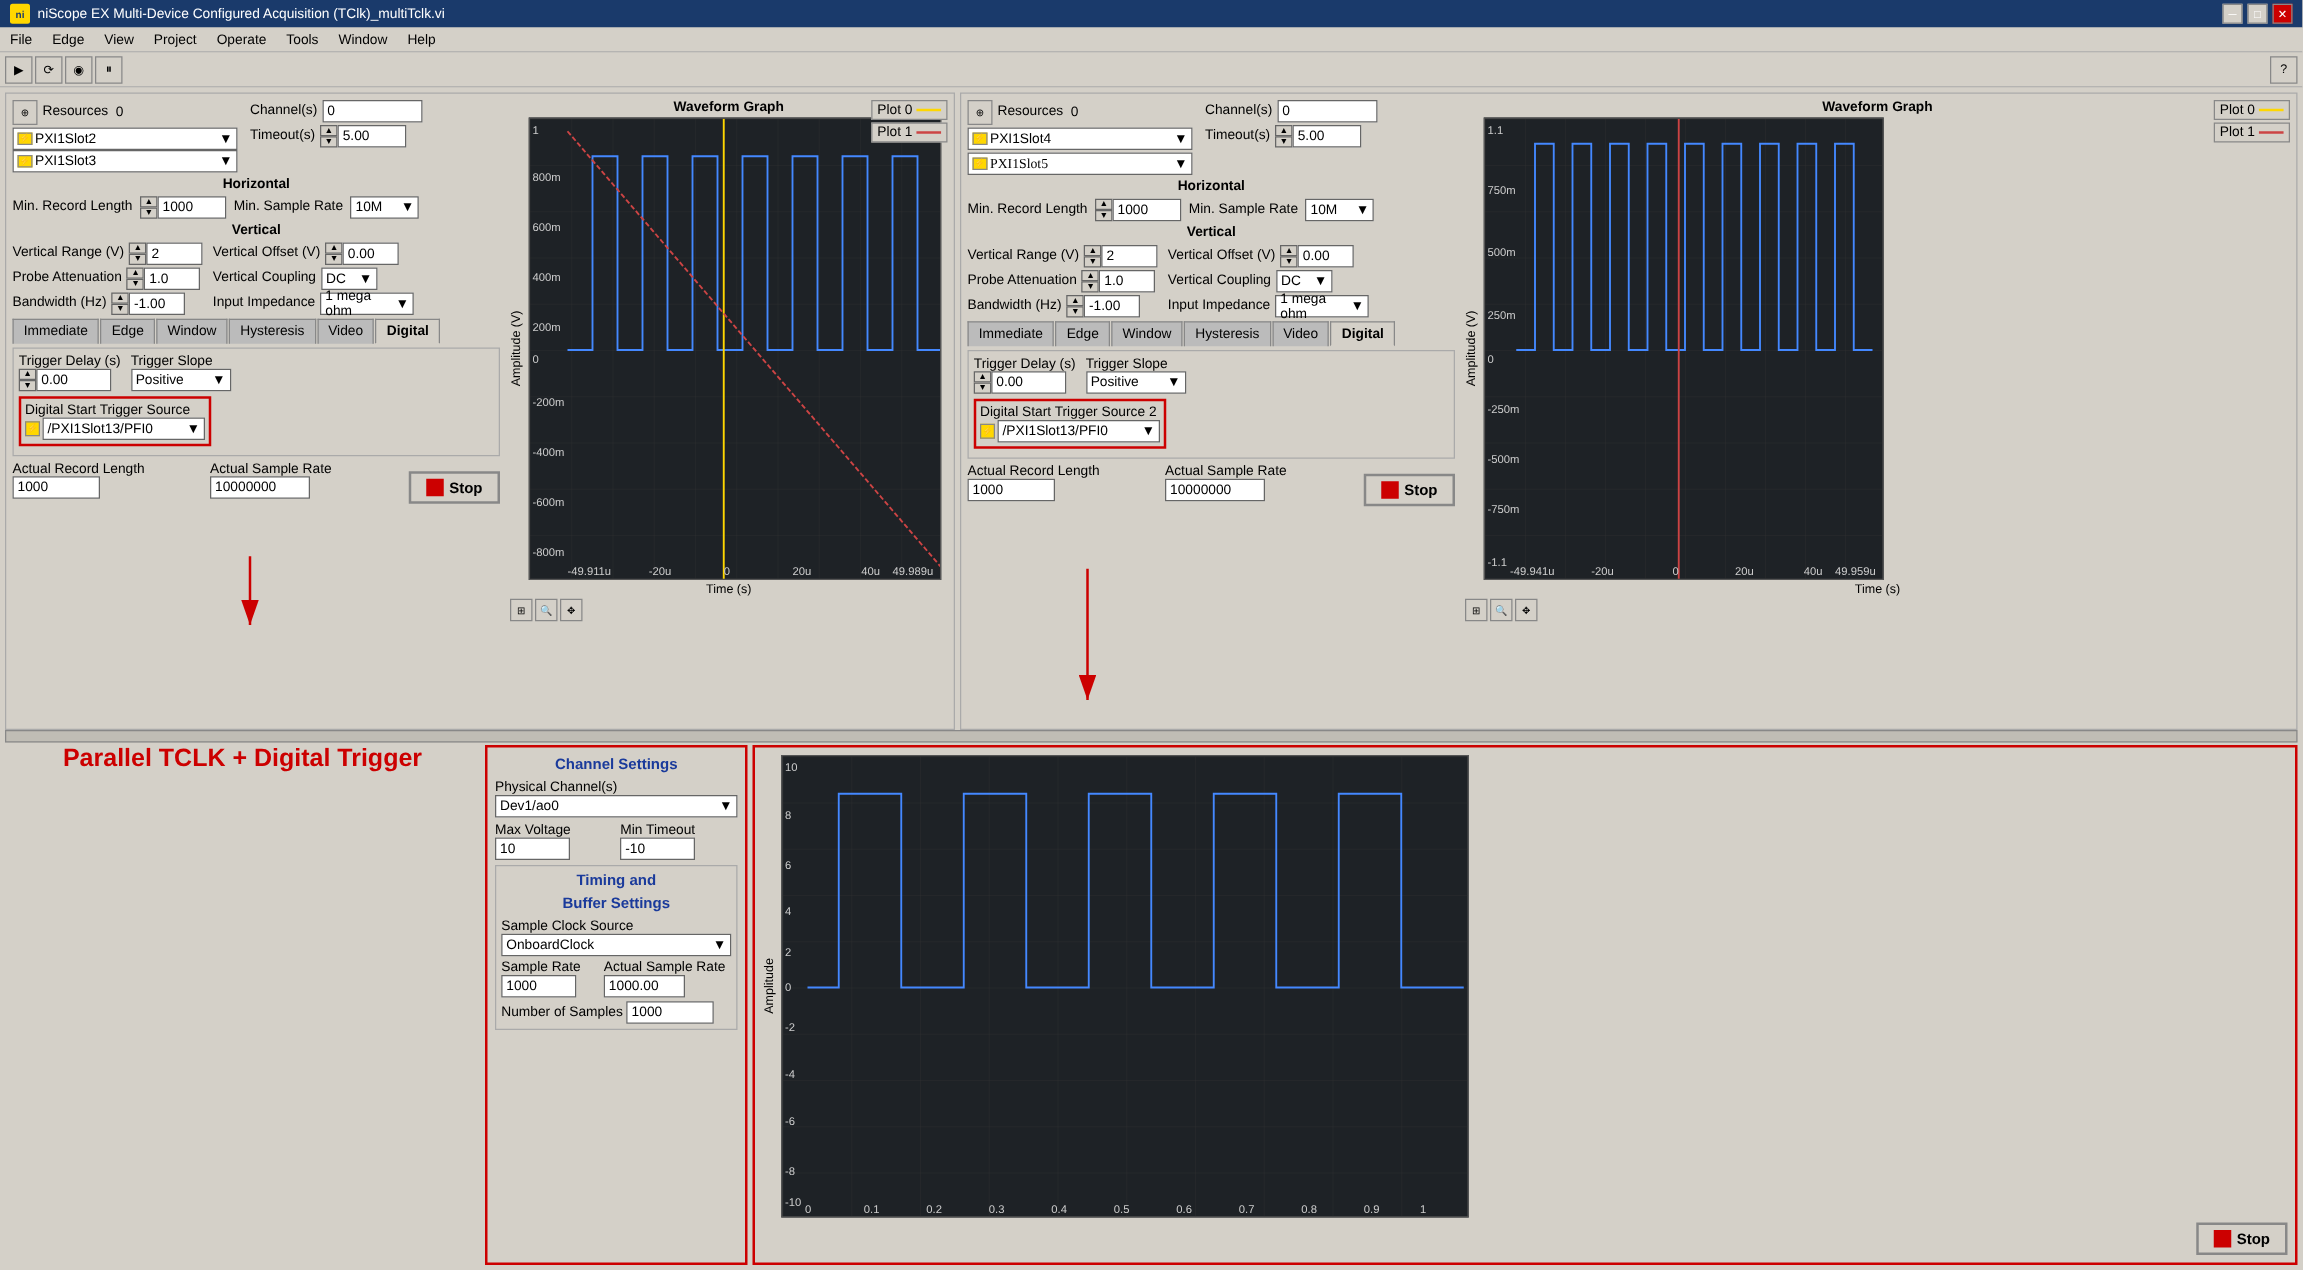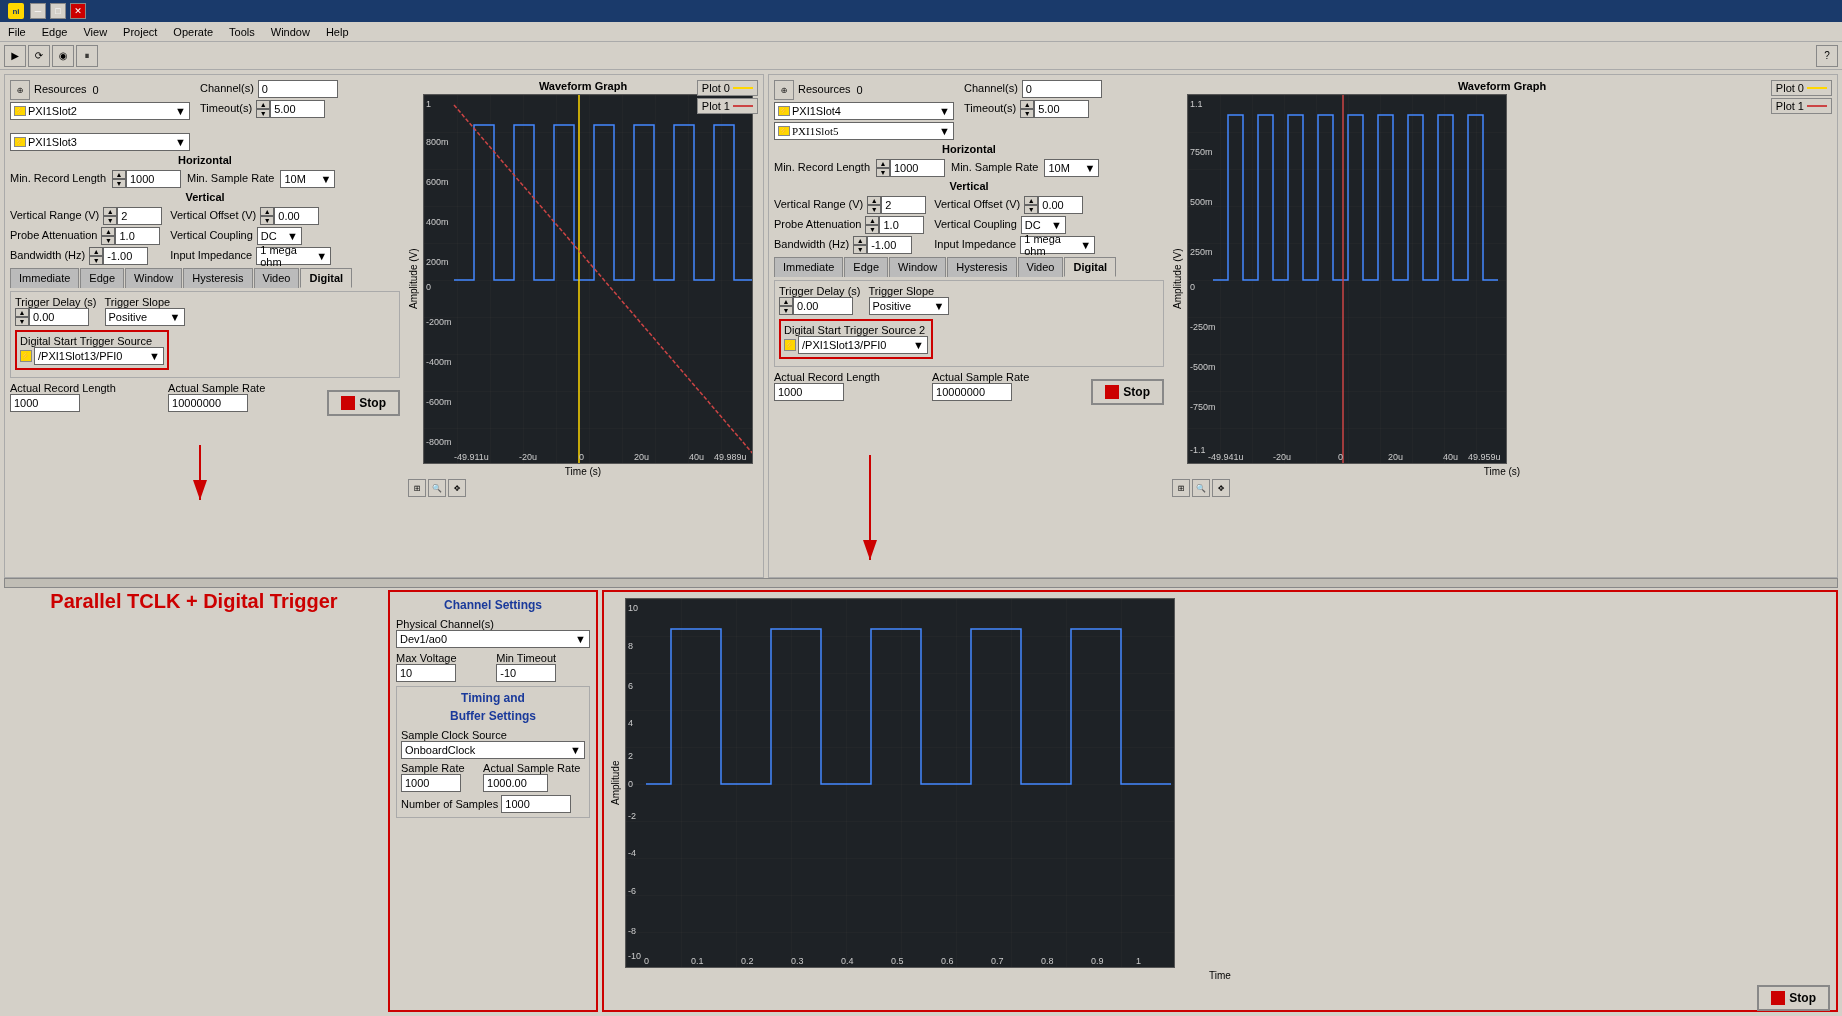--- a/index.html
+++ b/index.html
@@ -62,6 +62,7 @@
 
 <div class="title-bar">
   <div class="title-bar-icon">ni</div>
+  <span class="title-bar-title">niScope EX Multi-Device Configured Acquisition (TClk)_multiTclk.vi</span>
   <div class="title-bar-controls">
     <div class="title-btn">─</div>
     <div class="title-btn">□</div>

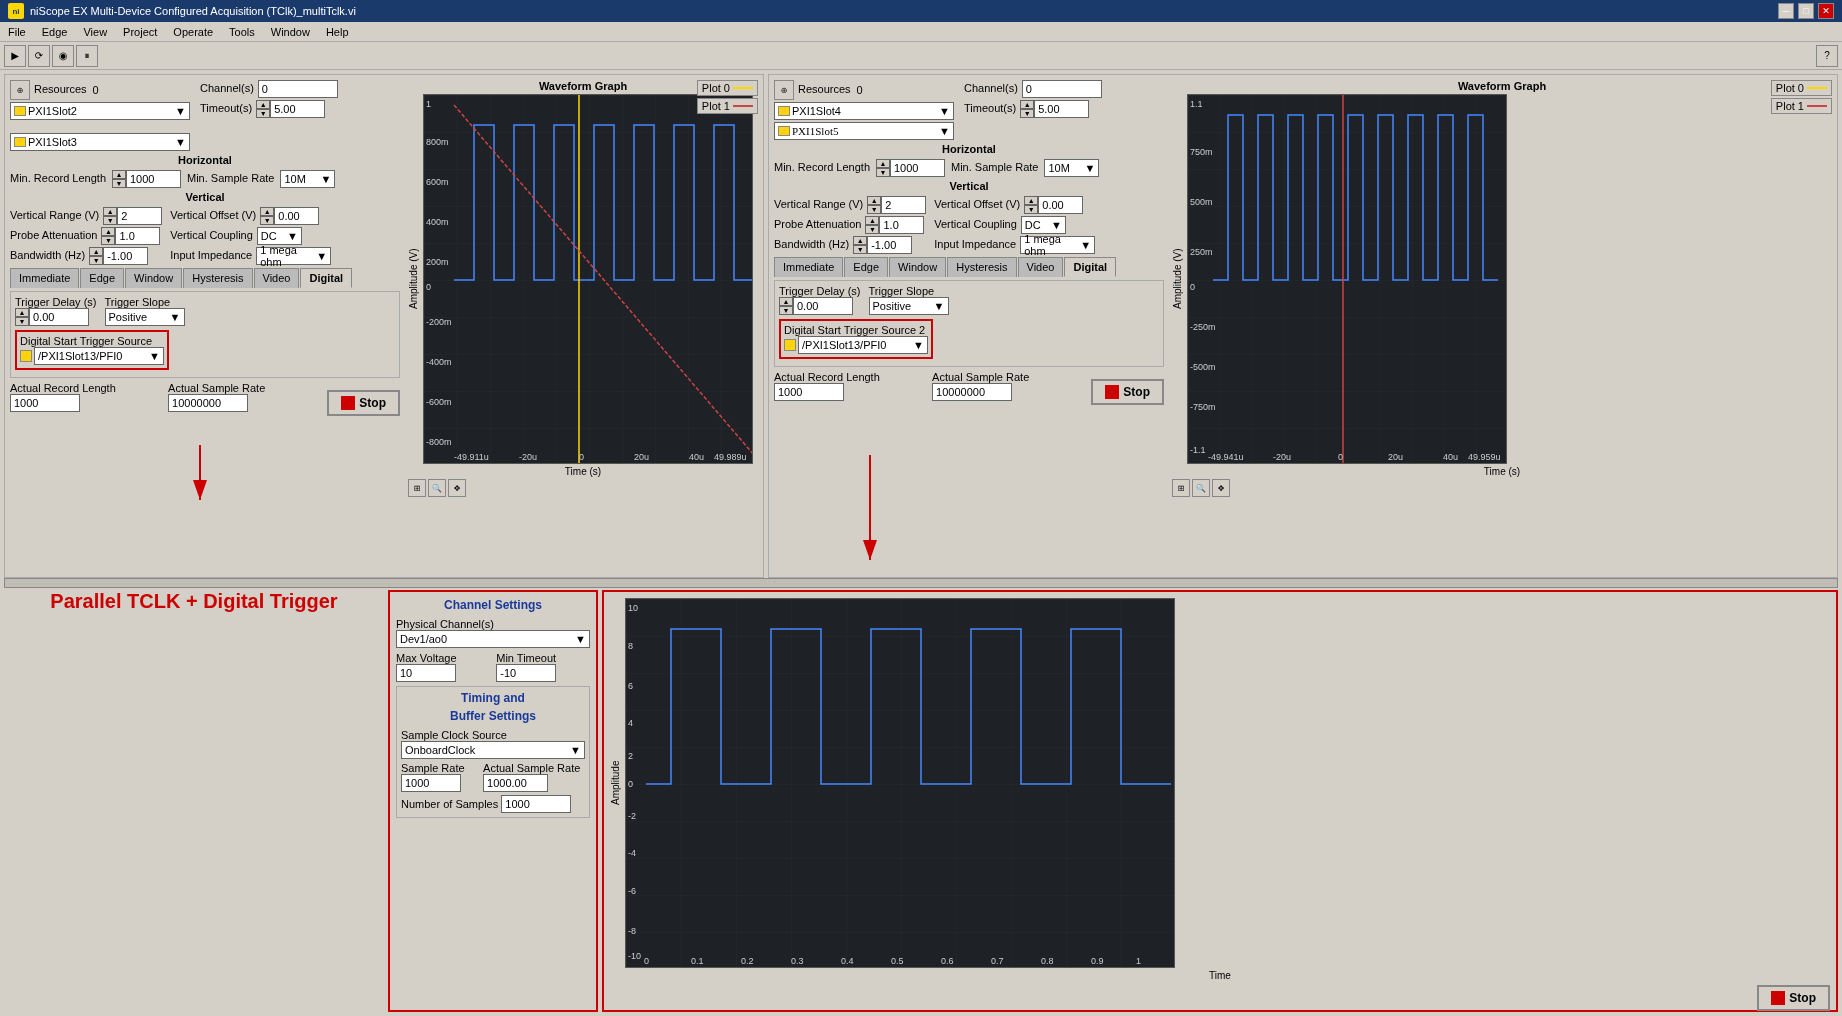--- a/index.html
+++ b/index.html
@@ -108,7 +108,7 @@
                 <span class="label">Resources</span>
                 <span style="font-size:11px; margin-left:2px;">0</span>
               </div>
-              <div style="display:flex; align-items:center; gap:2px; margin-bottom:13px;">
+              <div style="display:flex; align-items:center; gap:2px; margin-bottom:0;">
                 <div style="display:flex; align-items:center; background:white; border:1px solid #666; height:18px; padding:1px 3px; font-size:11px; flex:1; justify-content:space-between;">
                   <div style="display:flex; align-items:center; gap:2px;">
                     <span style="background:#ffd700; border:1px solid #888; width:12px; height:10px; font-size:7px; display:flex; align-items:center; justify-content:center;">⚡</span>

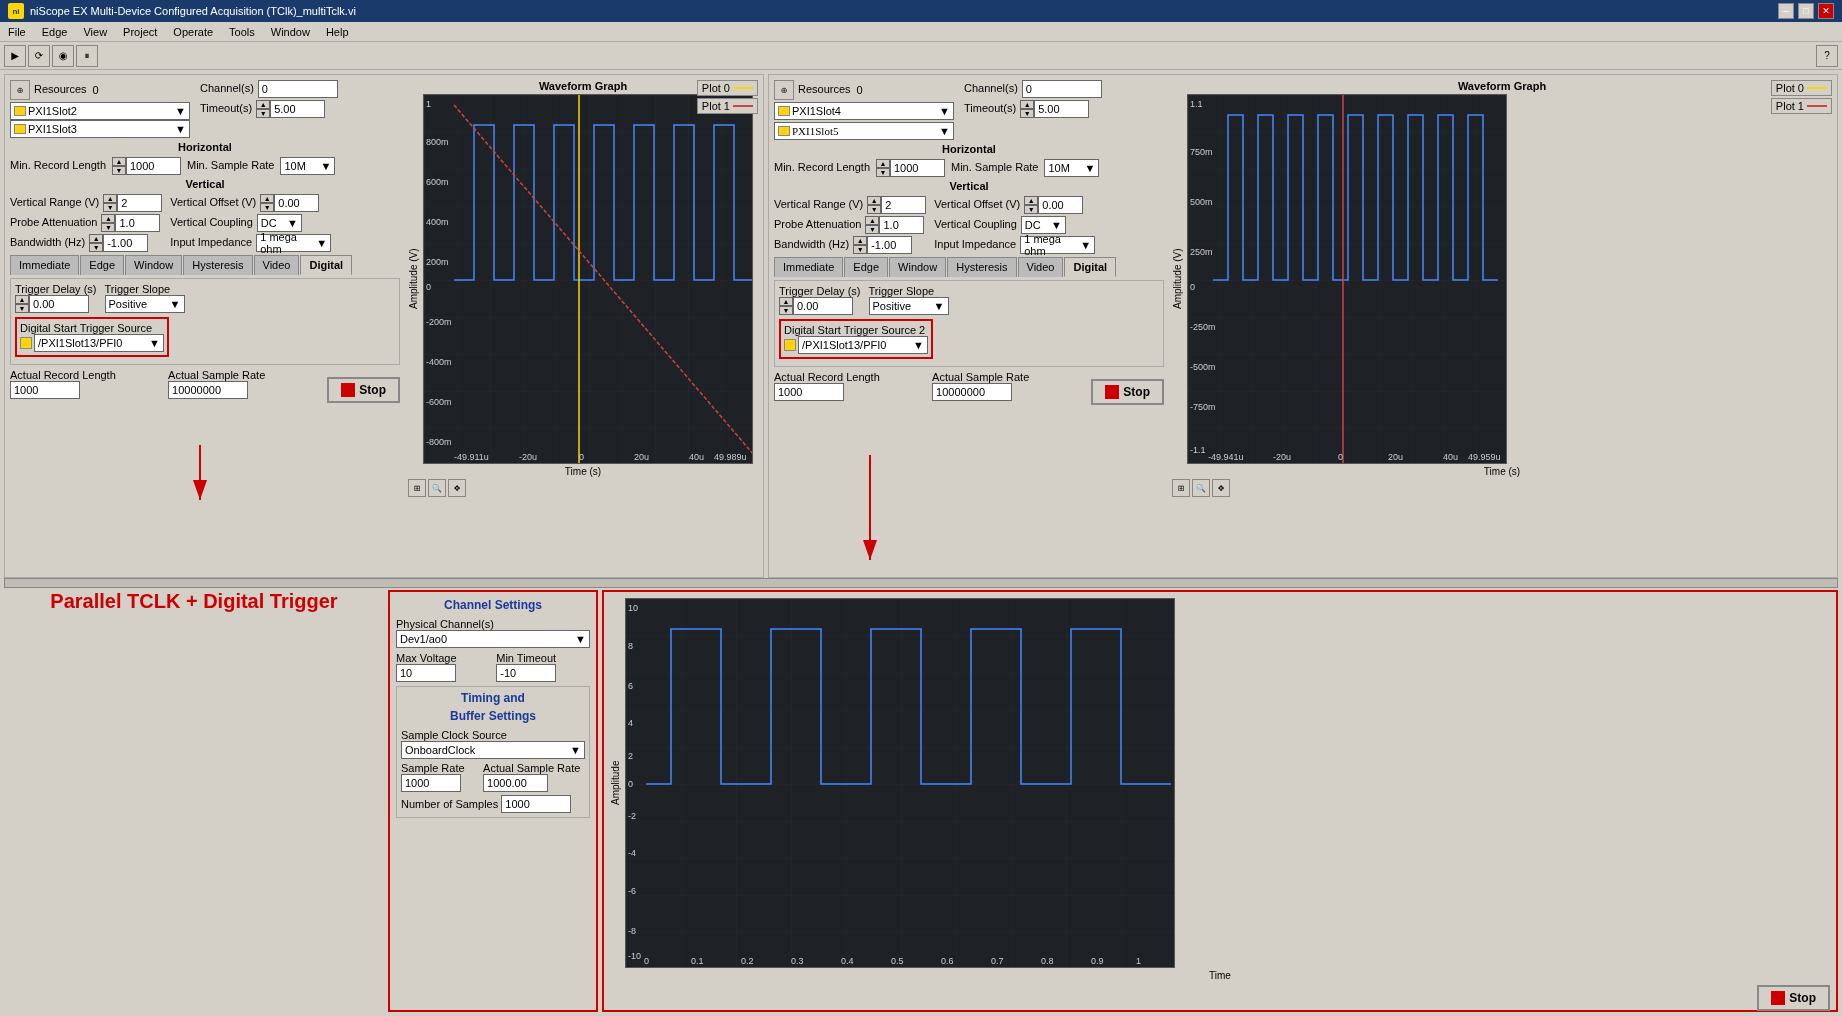--- a/index.html
+++ b/index.html
@@ -710,7 +710,6 @@
           </svg>
         </div>
       </div>
-      <div style="text-align:center; font-size:10px; margin-top:2px;">Time</div>
 
       <div style="display:flex; justify-content:flex-end; margin-top:4px;">
         <div class="stop-btn">

